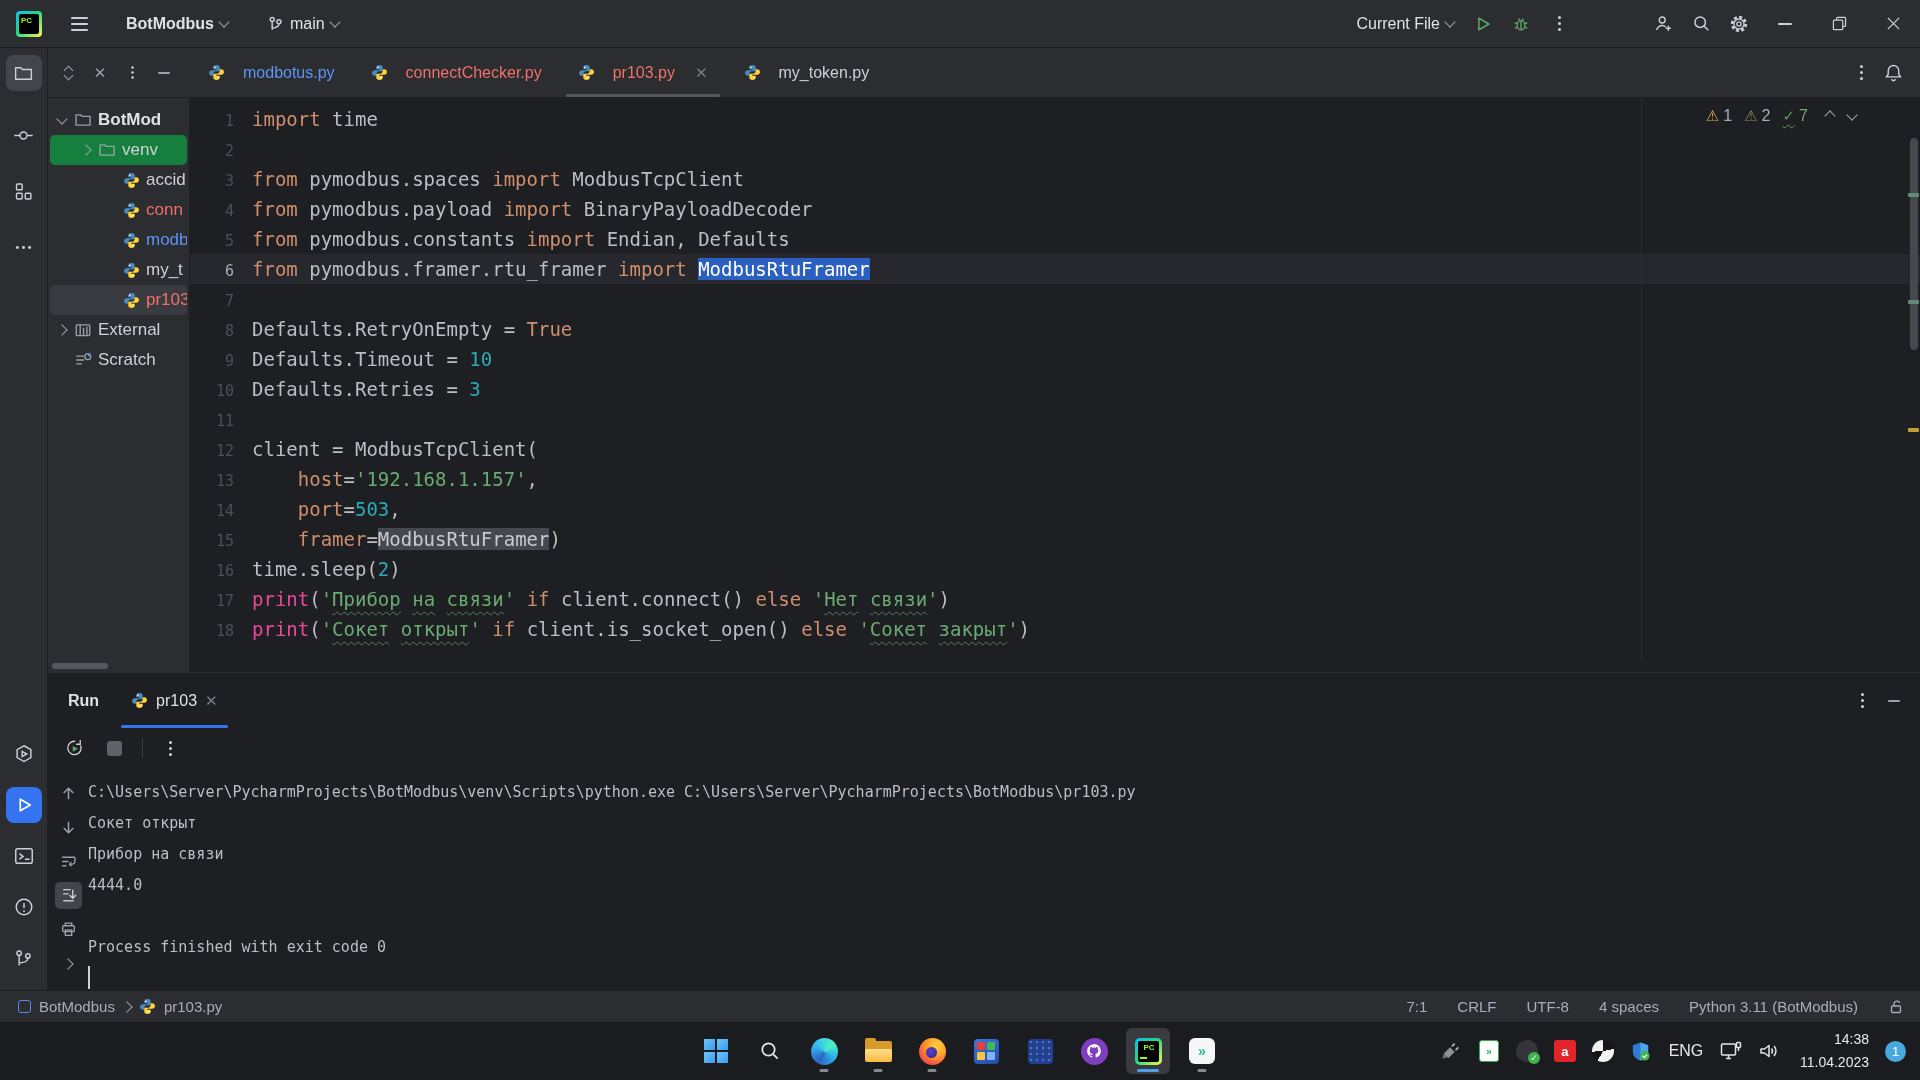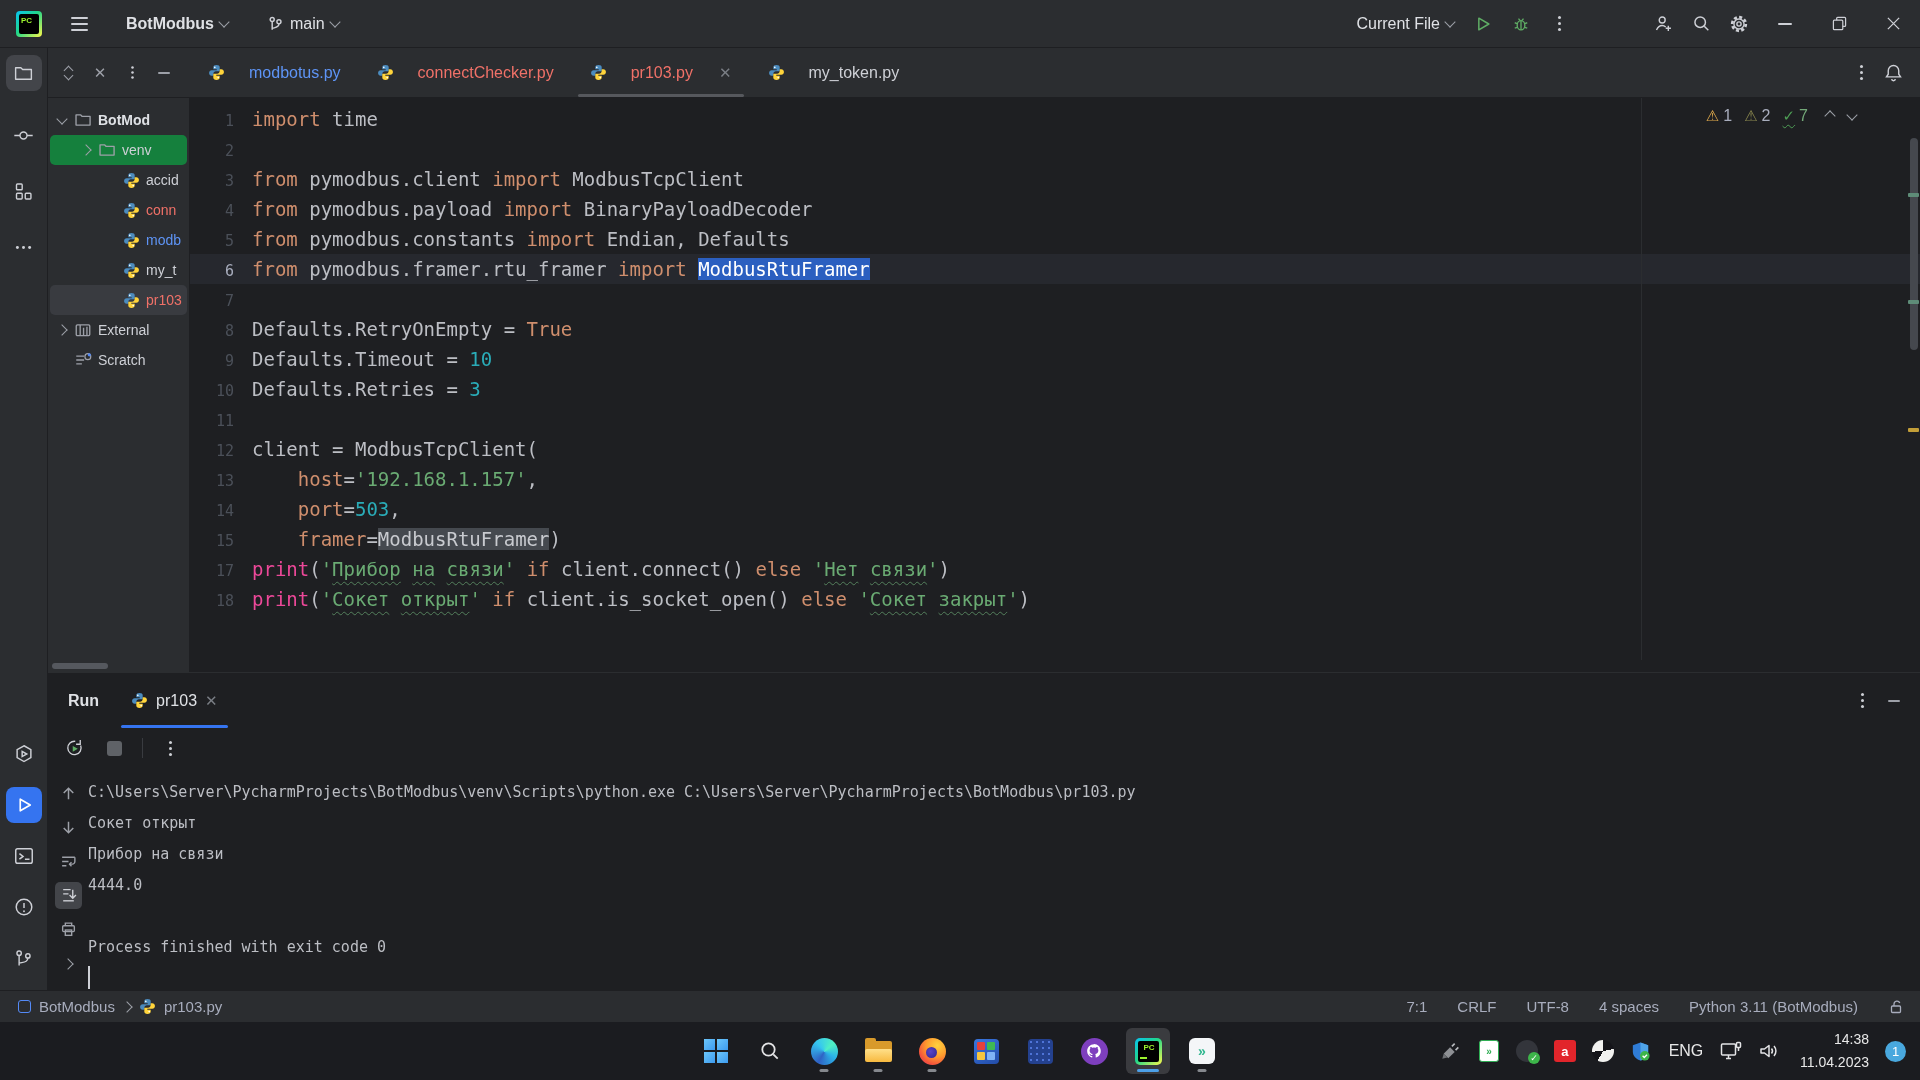--- a/index.html
+++ b/index.html
@@ -32,7 +32,7 @@
   .updown{display:flex;flex-direction:column;gap:1px;align-items:center;}
   .updown .chv{width:6px;height:6px;}
   .tabs{display:flex;align-items:stretch;}
-  .etab{position:relative;display:flex;align-items:center;gap:24px;padding:0 18px;font-size:16px;}
+  .etab{position:relative;display:flex;align-items:center;gap:18px;padding:0 18px;font-size:16px;}
   .etab .close{color:#7A7E85;font-size:15px;margin-left:2px;}
   .etab.active::after{content:"";position:absolute;left:6px;right:6px;bottom:0;height:3px;border-radius:2px;background:#56585D;}
   .tabs-right{margin-left:auto;display:flex;align-items:center;gap:14px;padding-right:16px;color:#9DA0A8;}

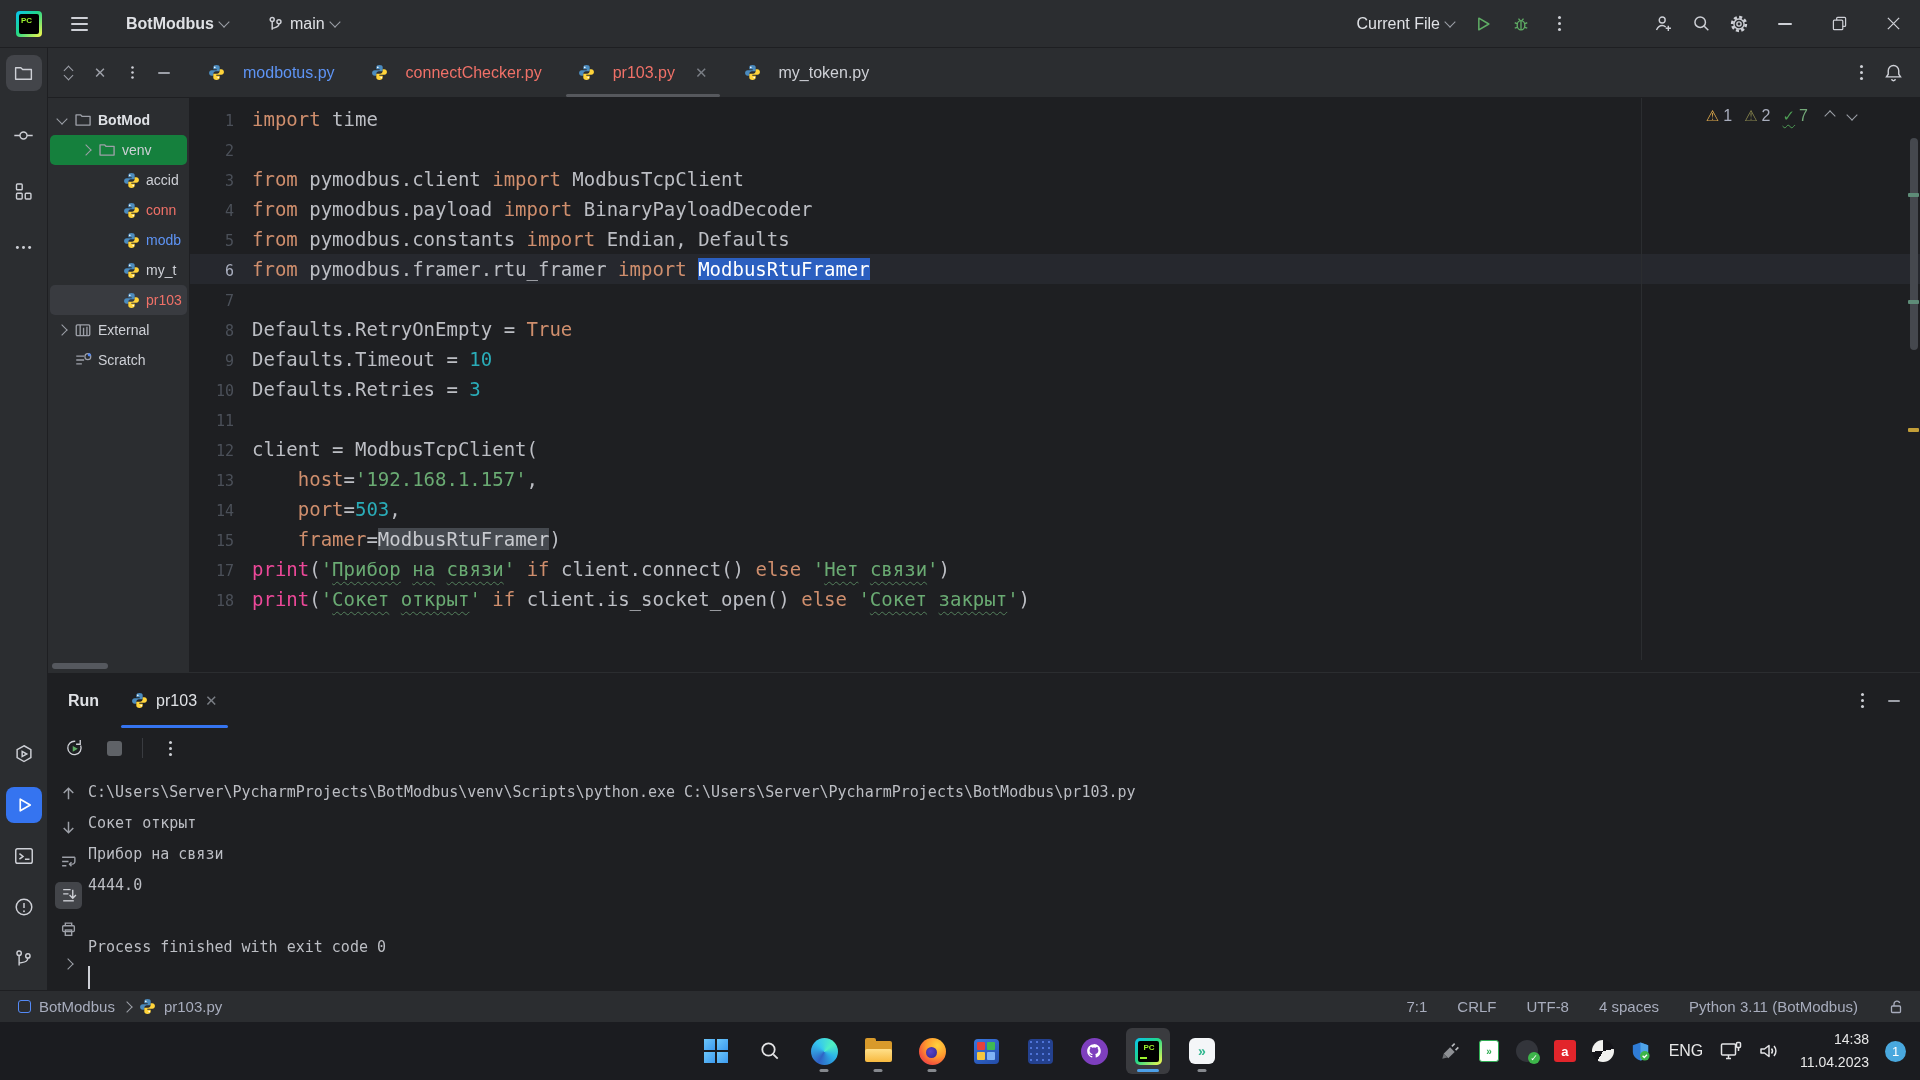--- a/index.html
+++ b/index.html
@@ -47,7 +47,7 @@
   .strip-bottom{margin-top:auto;display:flex;flex-direction:column;gap:15px;margin-bottom:14px;align-items:center;}
 
   
-  .tree{position:absolute;left:48px;top:98px;width:142px;height:574px;background:#2B2D30;border-right:1px solid #1E1F22;box-sizing:border-box;overflow:hidden;padding-top:7px;font-size:14px;}
+  .tree{position:absolute;left:48px;top:98px;width:142px;height:574px;background:#2B2D30;border-right:1px solid #1E1F22;box-sizing:border-box;overflow:hidden;padding-top:7px;font-size:17px;}
   .trow{height:30px;display:flex;align-items:center;white-space:nowrap;overflow:hidden;border-radius:5px;margin:0 2px;padding-left:0;color:#CED0D6;}
   .trow .tchv{width:20px;display:flex;justify-content:center;flex:none;}
   .trow .ticon{width:22px;flex:none;display:flex;justify-content:center;}

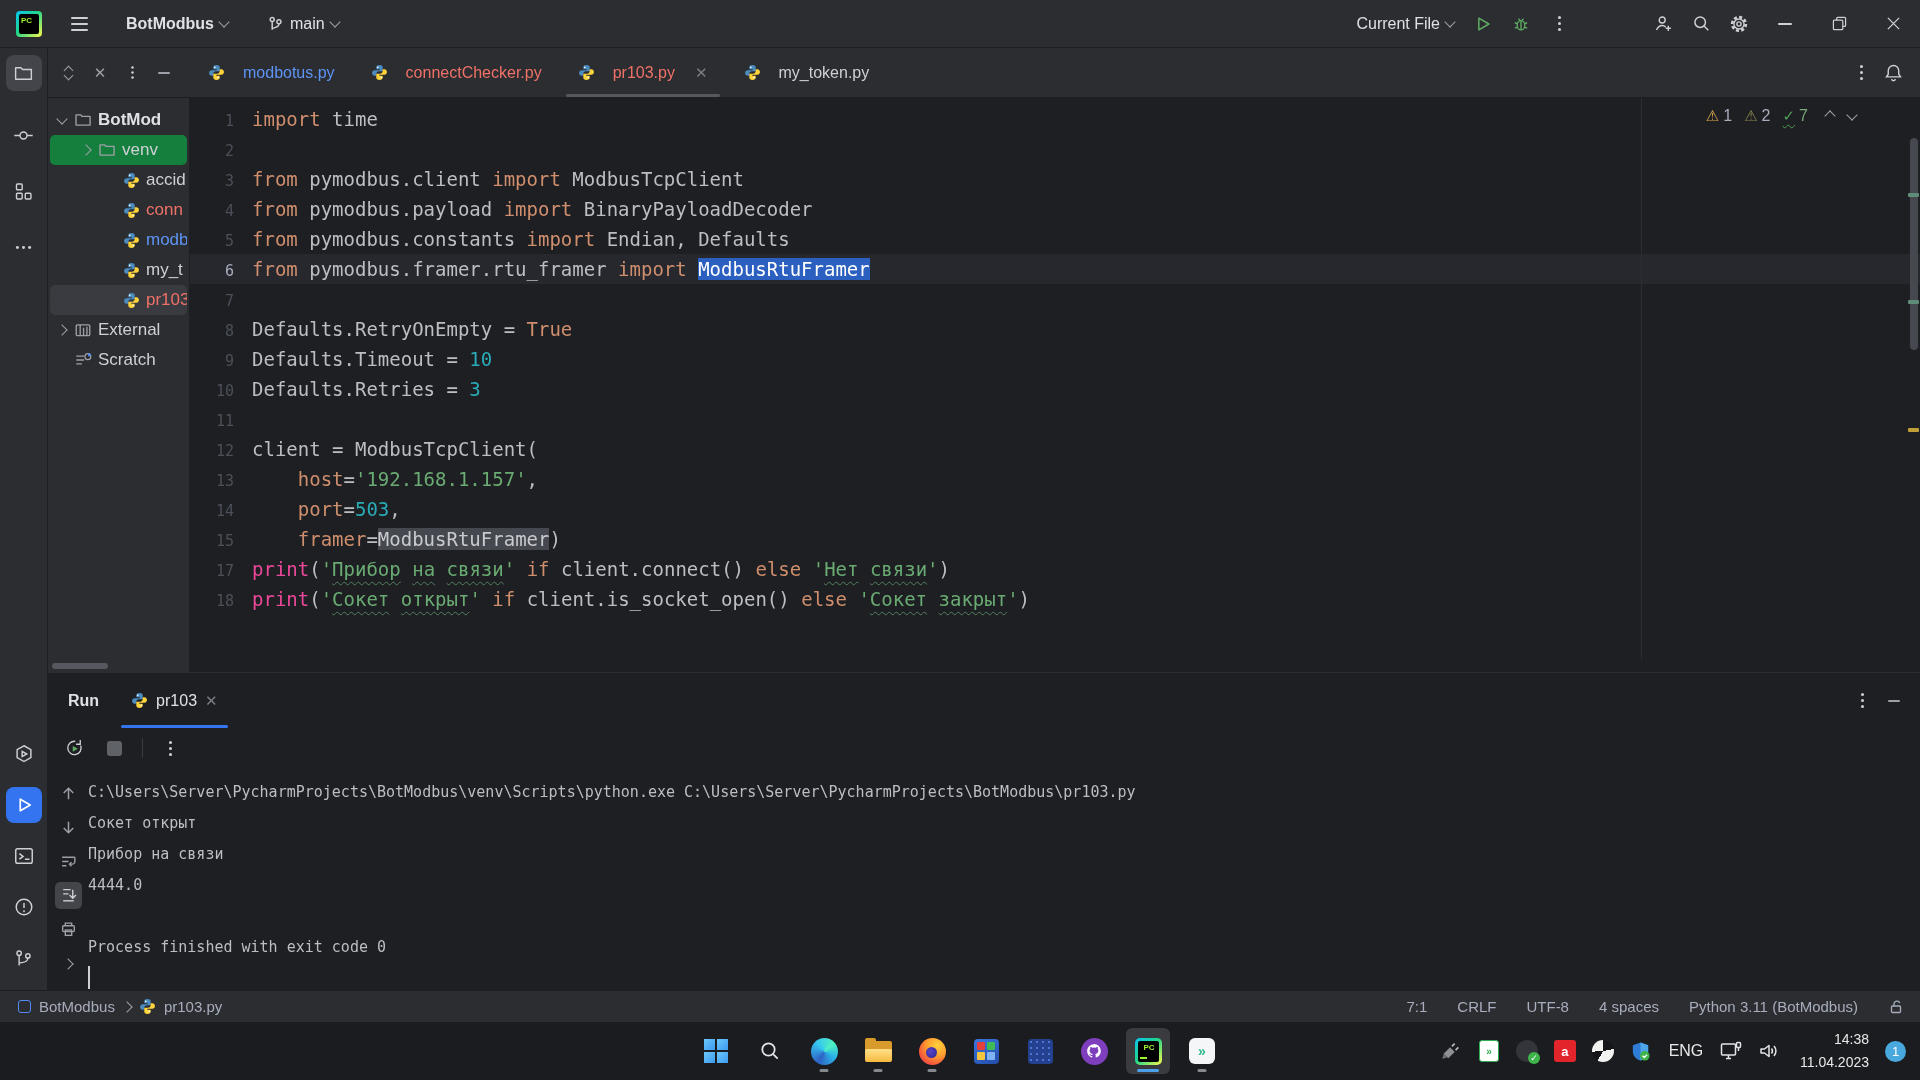--- a/index.html
+++ b/index.html
@@ -509,7 +509,7 @@
     <div class="code" id="code-area">
         <div class="cline"><span class="lnum">1</span><span class="lcontent"><span class="tk-k">import</span><span class="tk-d"> time</span></span></div>
         <div class="cline"><span class="lnum">2</span><span class="lcontent"></span></div>
-        <div class="cline"><span class="lnum">3</span><span class="lcontent"><span class="tk-k">from</span><span class="tk-d"> pymodbus.client </span><span class="tk-k">import</span><span class="tk-d"> ModbusTcpClient</span></span></div>
+        <div class="cline"><span class="lnum">3</span><span class="lcontent"><span class="tk-k">from</span><span class="tk-d"> pymodbus.spaces </span><span class="tk-k">import</span><span class="tk-d"> ModbusTcpClient</span></span></div>
         <div class="cline"><span class="lnum">4</span><span class="lcontent"><span class="tk-k">from</span><span class="tk-d"> pymodbus.payload </span><span class="tk-k">import</span><span class="tk-d"> BinaryPayloadDecoder</span></span></div>
         <div class="cline"><span class="lnum">5</span><span class="lcontent"><span class="tk-k">from</span><span class="tk-d"> pymodbus.constants </span><span class="tk-k">import</span><span class="tk-d"> Endian, Defaults</span></span></div>
         <div class="cline current"><span class="lnum">6</span><span class="lcontent"><span class="tk-k">from</span><span class="tk-d"> pymodbus.framer.rtu_framer </span><span class="tk-k">import</span><span class="tk-d"> </span><span class="tk-sel">ModbusRtuFramer</span></span></div>

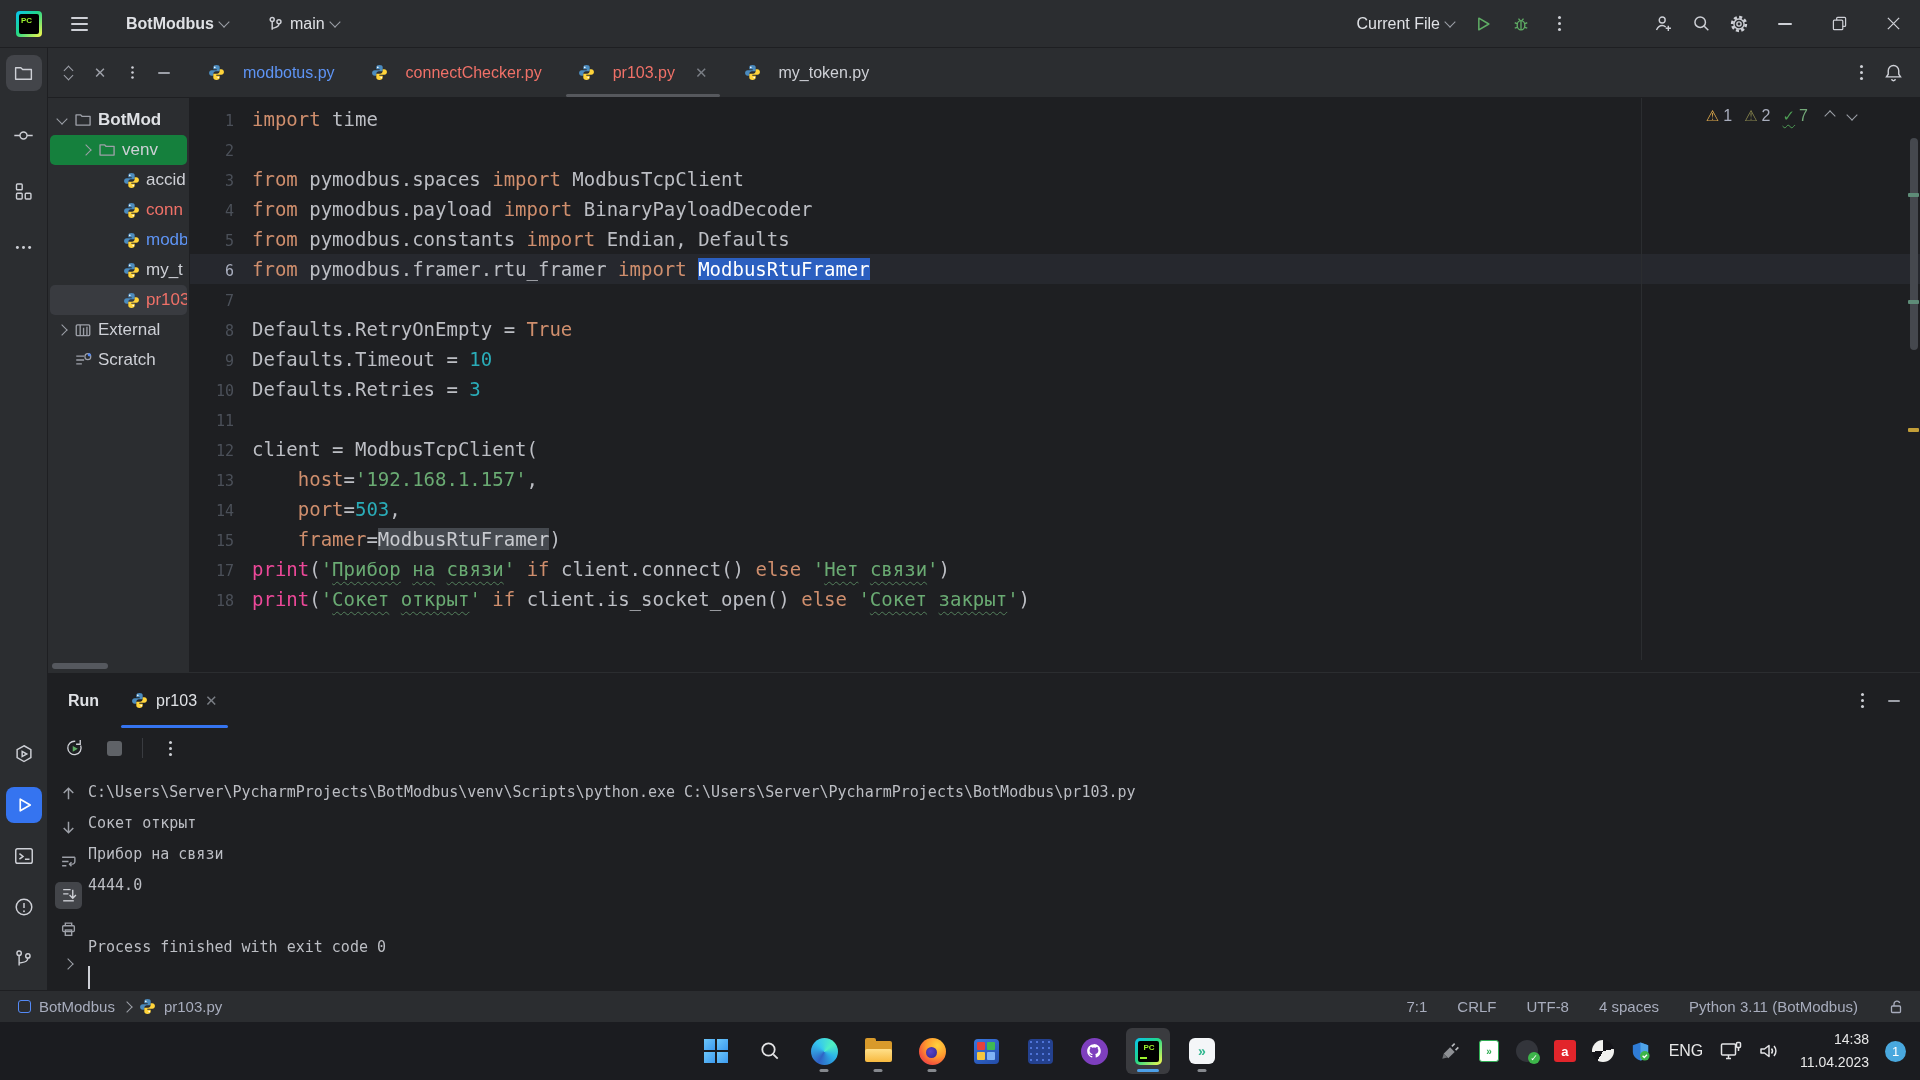--- a/index.html
+++ b/index.html
@@ -522,6 +522,7 @@
         <div class="cline"><span class="lnum">13</span><span class="lcontent"><span class="tk-d">    </span><span class="tk-p">host</span><span class="tk-d">=</span><span class="tk-s">'192.168.1.157'</span><span class="tk-d">,</span></span></div>
         <div class="cline"><span class="lnum">14</span><span class="lcontent"><span class="tk-d">    </span><span class="tk-p">port</span><span class="tk-d">=</span><span class="tk-n">503</span><span class="tk-d">,</span></span></div>
         <div class="cline"><span class="lnum">15</span><span class="lcontent"><span class="tk-d">    </span><span class="tk-p">framer</span><span class="tk-d">=</span><span class="tk-hl">ModbusRtuFramer</span><span class="tk-d">)</span></span></div>
+        <div class="cline"><span class="lnum">16</span><span class="lcontent"><span class="tk-d">time.sleep(</span><span class="tk-n">2</span><span class="tk-d">)</span></span></div>
         <div class="cline"><span class="lnum">17</span><span class="lcontent"><span class="tk-b">print</span><span class="tk-d">(</span><span class="tk-s">'</span><span class="tk-sw">Прибор</span><span class="tk-s"> </span><span class="tk-sw">на</span><span class="tk-s"> </span><span class="tk-sw">связи</span><span class="tk-s">'</span><span class="tk-d"> </span><span class="tk-k">if</span><span class="tk-d"> client.connect() </span><span class="tk-k">else</span><span class="tk-d"> </span><span class="tk-s">'</span><span class="tk-sw">Нет</span><span class="tk-s"> </span><span class="tk-sw">связи</span><span class="tk-s">'</span><span class="tk-d">)</span></span></div>
         <div class="cline"><span class="lnum">18</span><span class="lcontent"><span class="tk-b">print</span><span class="tk-d">(</span><span class="tk-s">'</span><span class="tk-sw">Сокет</span><span class="tk-s"> </span><span class="tk-sw">открыт</span><span class="tk-s">'</span><span class="tk-d"> </span><span class="tk-k">if</span><span class="tk-d"> client.is_socket_open() </span><span class="tk-k">else</span><span class="tk-d"> </span><span class="tk-s">'</span><span class="tk-sw">Сокет</span><span class="tk-s"> </span><span class="tk-sw">закрыт</span><span class="tk-s">'</span><span class="tk-d">)</span></span></div>
       </div>

